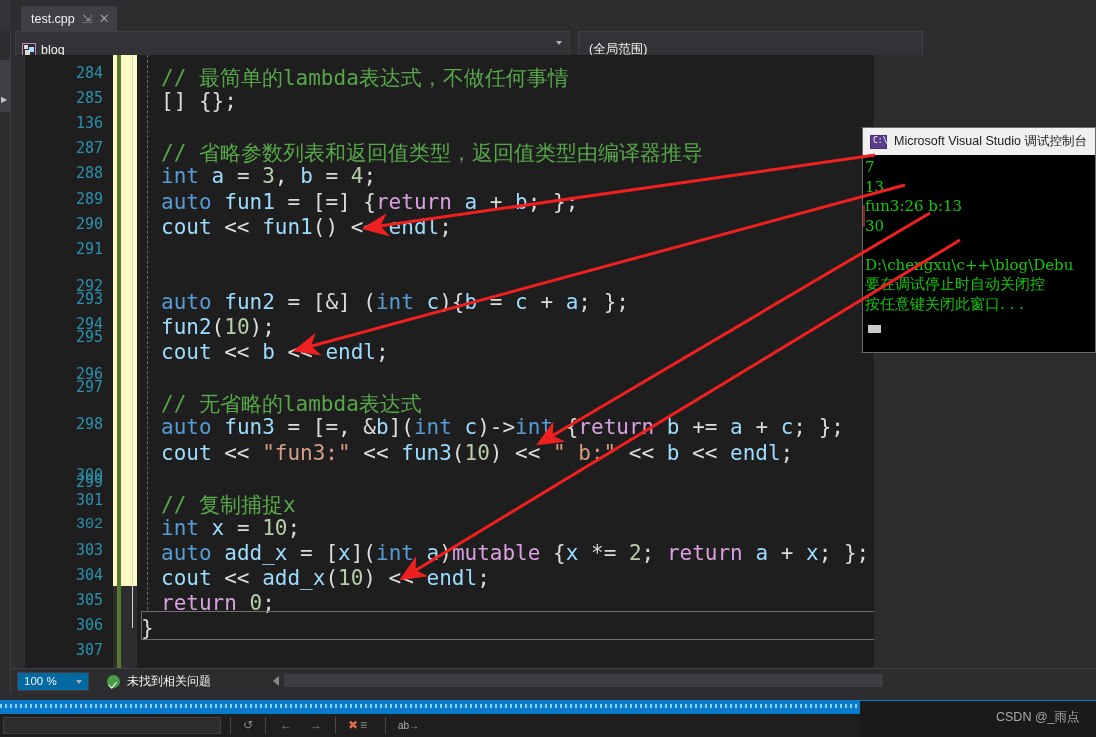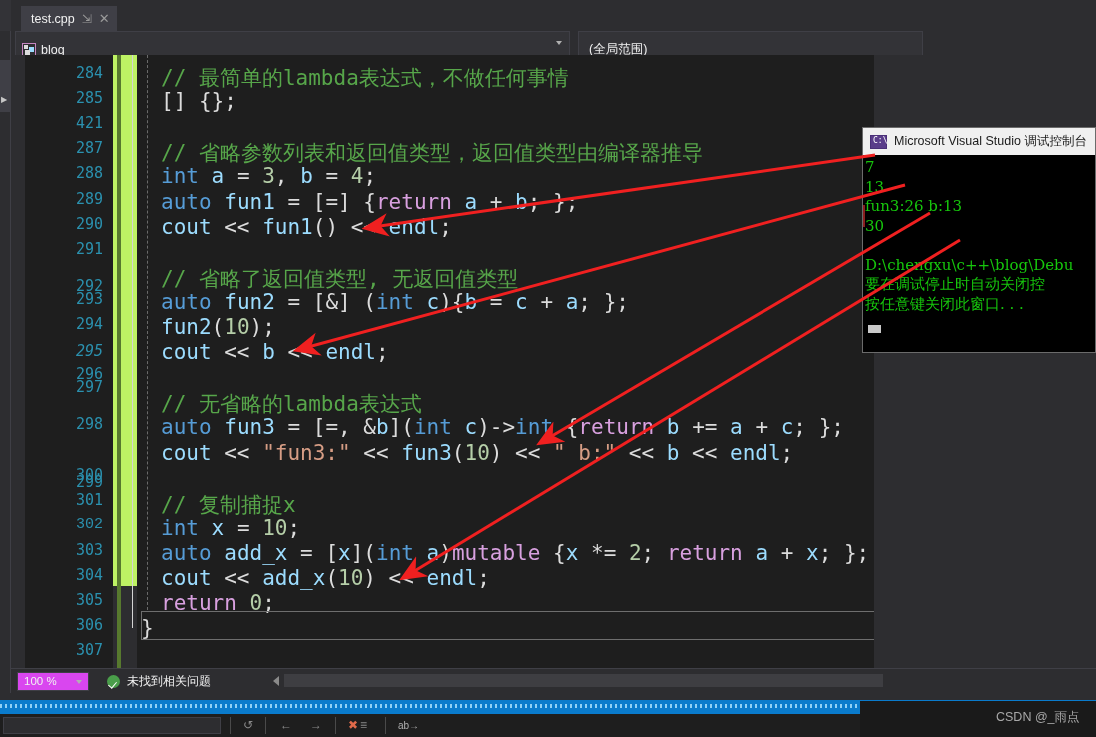--- a/index.html
+++ b/index.html
@@ -43,7 +43,7 @@
   .nav-combo.right .nav-text { padding-left:10px; }
 
   
-  .editor { position:absolute; left:11px; top:55px; width:1085px; height:531px; background:#bef264; }
+  .editor { position:absolute; left:11px; top:55px; width:1085px; height:531px; background:#fef9c3; }
   .ed-leftstub { position:absolute; left:0; top:0; width:14px; height:613px; background:#2d2d30; }
   .gutter { position:absolute; left:14px; top:0; width:88px; height:613px; background:#1e1e1e; }
   .ln { position:absolute; right:10px; color:#2b91af; font-size:15px;

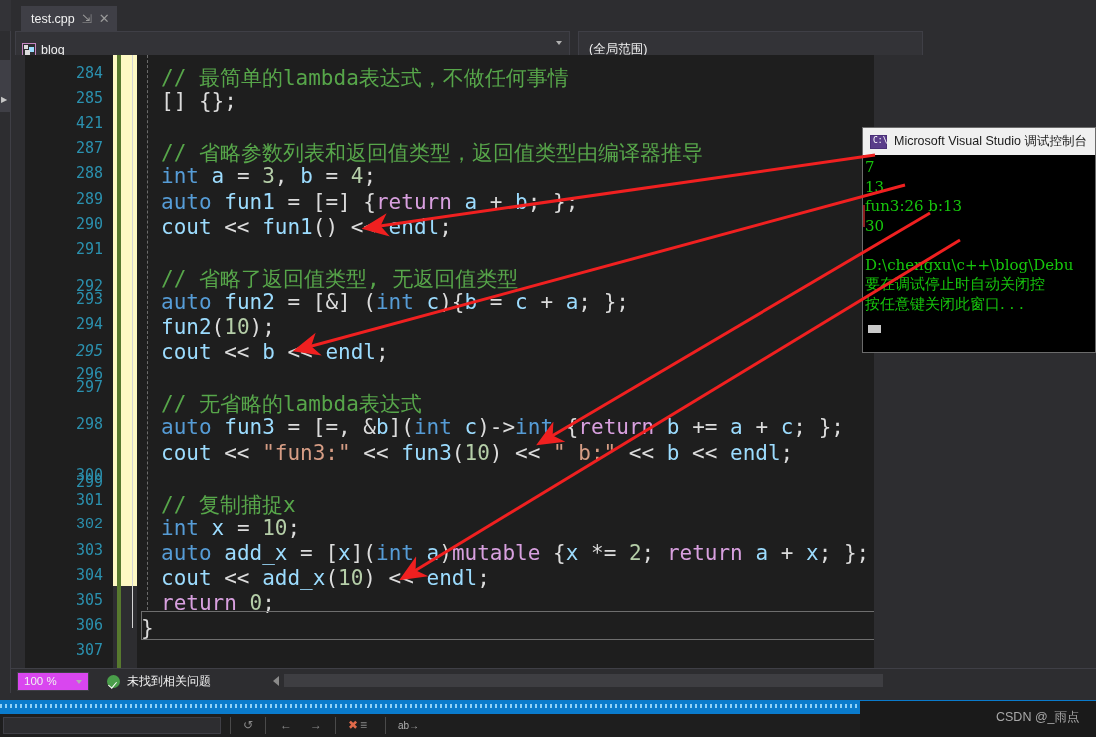--- a/index.html
+++ b/index.html
@@ -165,7 +165,7 @@
     <div class="gutter" id="gutter">
         <div class="ln" style="top: 9px;">284</div>
         <div class="ln" style="top: 34.1px;">285</div>
-        <div class="ln" style="top: 59.2px;">421</div>
+        <div class="ln" style="top: 59.2px;">136</div>
         <div class="ln" style="top: 84.3px;">287</div>
         <div class="ln" style="top: 109.4px;">288</div>
         <div class="ln" style="top: 134.5px;">289</div>

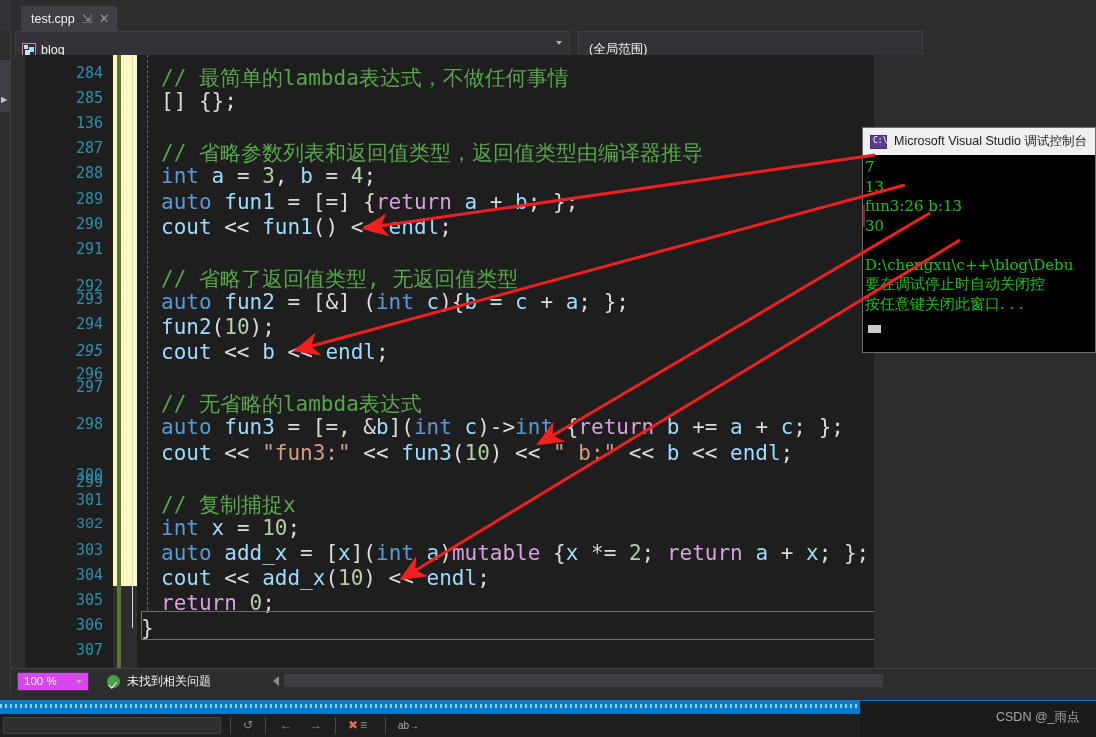--- a/index.html
+++ b/index.html
@@ -201,7 +201,6 @@
         <div class="crow" style="top: 134.5px; left: 24px;"><span class="t-key">auto</span><span class="t-pln"> </span><span class="t-var">fun1</span><span class="t-pln"> = [=] {</span><span class="t-ctl">return</span><span class="t-pln"> </span><span class="t-var">a</span><span class="t-pln"> + </span><span class="t-var">b</span><span class="t-pln">; };</span></div>
         <div class="crow" style="top: 159.6px; left: 24px;"><span class="t-var">cout</span><span class="t-pln"> &lt;&lt; </span><span class="t-var">fun1</span><span class="t-pln">() &lt;&lt; </span><span class="t-var">endl</span><span class="t-pln">;</span></div>
         <div class="crow" style="top: 184.7px; left: 24px;"><span class="t-pln"></span></div>
-        <div class="crow" style="top: 209.8px; left: 24px;"><span class="t-com">// 省略了返回值类型, 无返回值类型</span></div>
         <div class="crow" style="top: 234.9px; left: 24px;"><span class="t-key">auto</span><span class="t-pln"> </span><span class="t-var">fun2</span><span class="t-pln"> = [&amp;] (</span><span class="t-key">int</span><span class="t-pln"> </span><span class="t-var">c</span><span class="t-pln">){</span><span class="t-var">b</span><span class="t-pln"> = </span><span class="t-var">c</span><span class="t-pln"> + </span><span class="t-var">a</span><span class="t-pln">; };</span></div>
         <div class="crow" style="top: 260px; left: 24px;"><span class="t-var">fun2</span><span class="t-pln">(</span><span class="t-num">10</span><span class="t-pln">);</span></div>
         <div class="crow" style="top: 285.1px; left: 24px;"><span class="t-var">cout</span><span class="t-pln"> &lt;&lt; </span><span class="t-var">b</span><span class="t-pln"> &lt;&lt; </span><span class="t-var">endl</span><span class="t-pln">;</span></div>

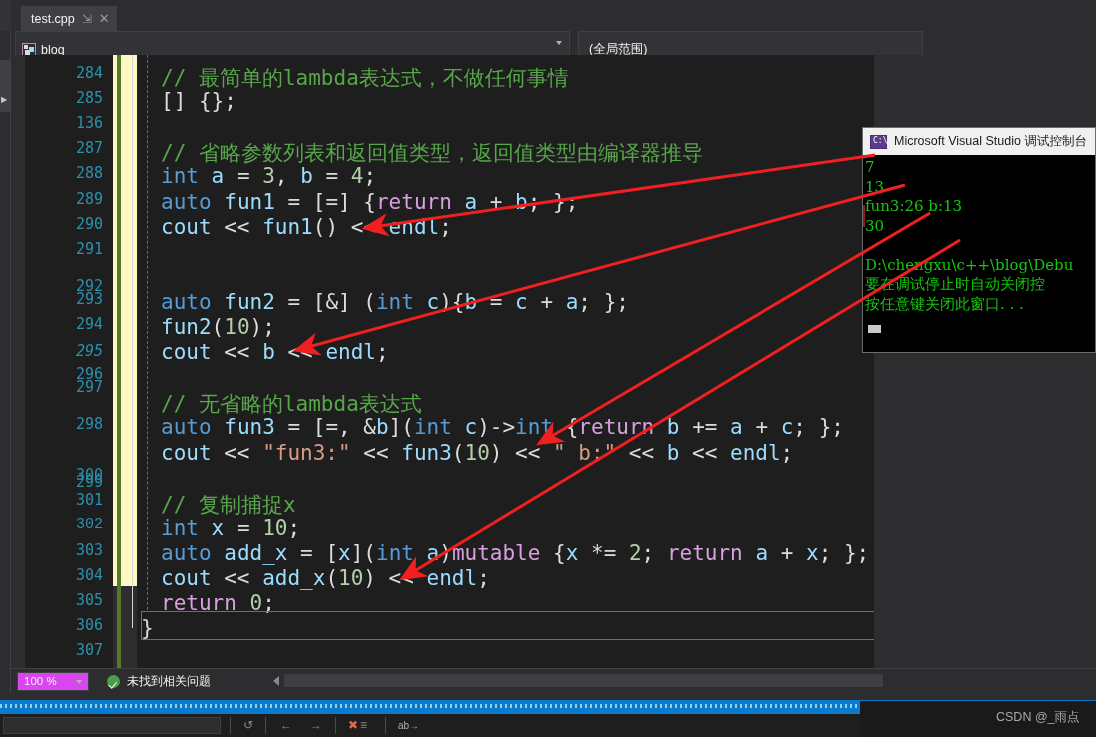--- a/index.html
+++ b/index.html
@@ -174,7 +174,7 @@
         <div class="ln" style="top: 209.8px; margin-top: 12px;">292</div>
         <div class="ln" style="top: 234.9px;">293</div>
         <div class="ln" style="top: 260px;">294</div>
-        <div class="ln" style="top: 287px; font-style: italic;">295</div>
+        <div class="ln" style="top: 273px;">295</div>
         <div class="ln" style="top: 310.2px;">296</div>
         <div class="ln" style="top: 323px;">297</div>
         <div class="ln" style="top: 360.4px;">298</div>

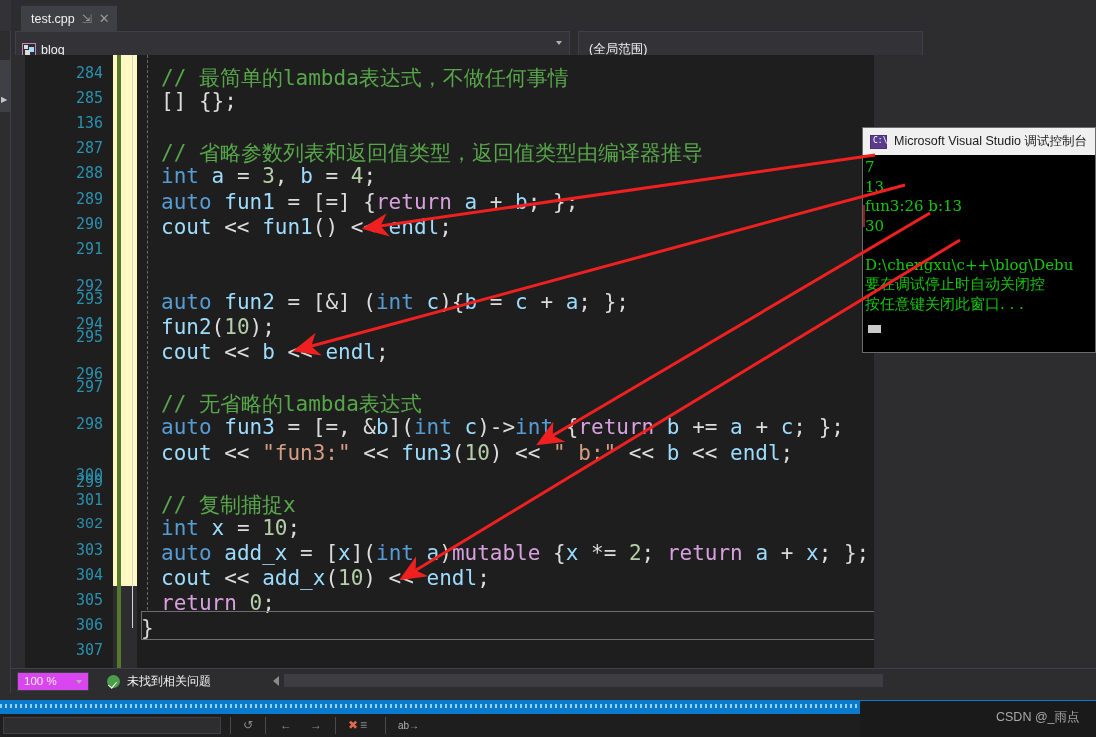--- a/index.html
+++ b/index.html
@@ -72,7 +72,7 @@
   
   .edstatus { position:absolute; left:11px; top:668px; width:1085px; height:25px;
      background:#2d2d30; display:flex; align-items:center; border-top:1px solid #3f3f46; }
-  .zoomcombo { width:72px; height:19px; margin-left:6px; background:#d946ef;
+  .zoomcombo { width:72px; height:19px; margin-left:6px; background:#0369a1;
      border:1px solid #3f3f46; display:flex; align-items:center; position:relative; }
   .zoomcombo .zv { color:#f1f1f1; font-size:11.5px; padding-left:6px; }
   .zoomcombo .zc { position:absolute; right:6px; top:7px; width:0;height:0;

